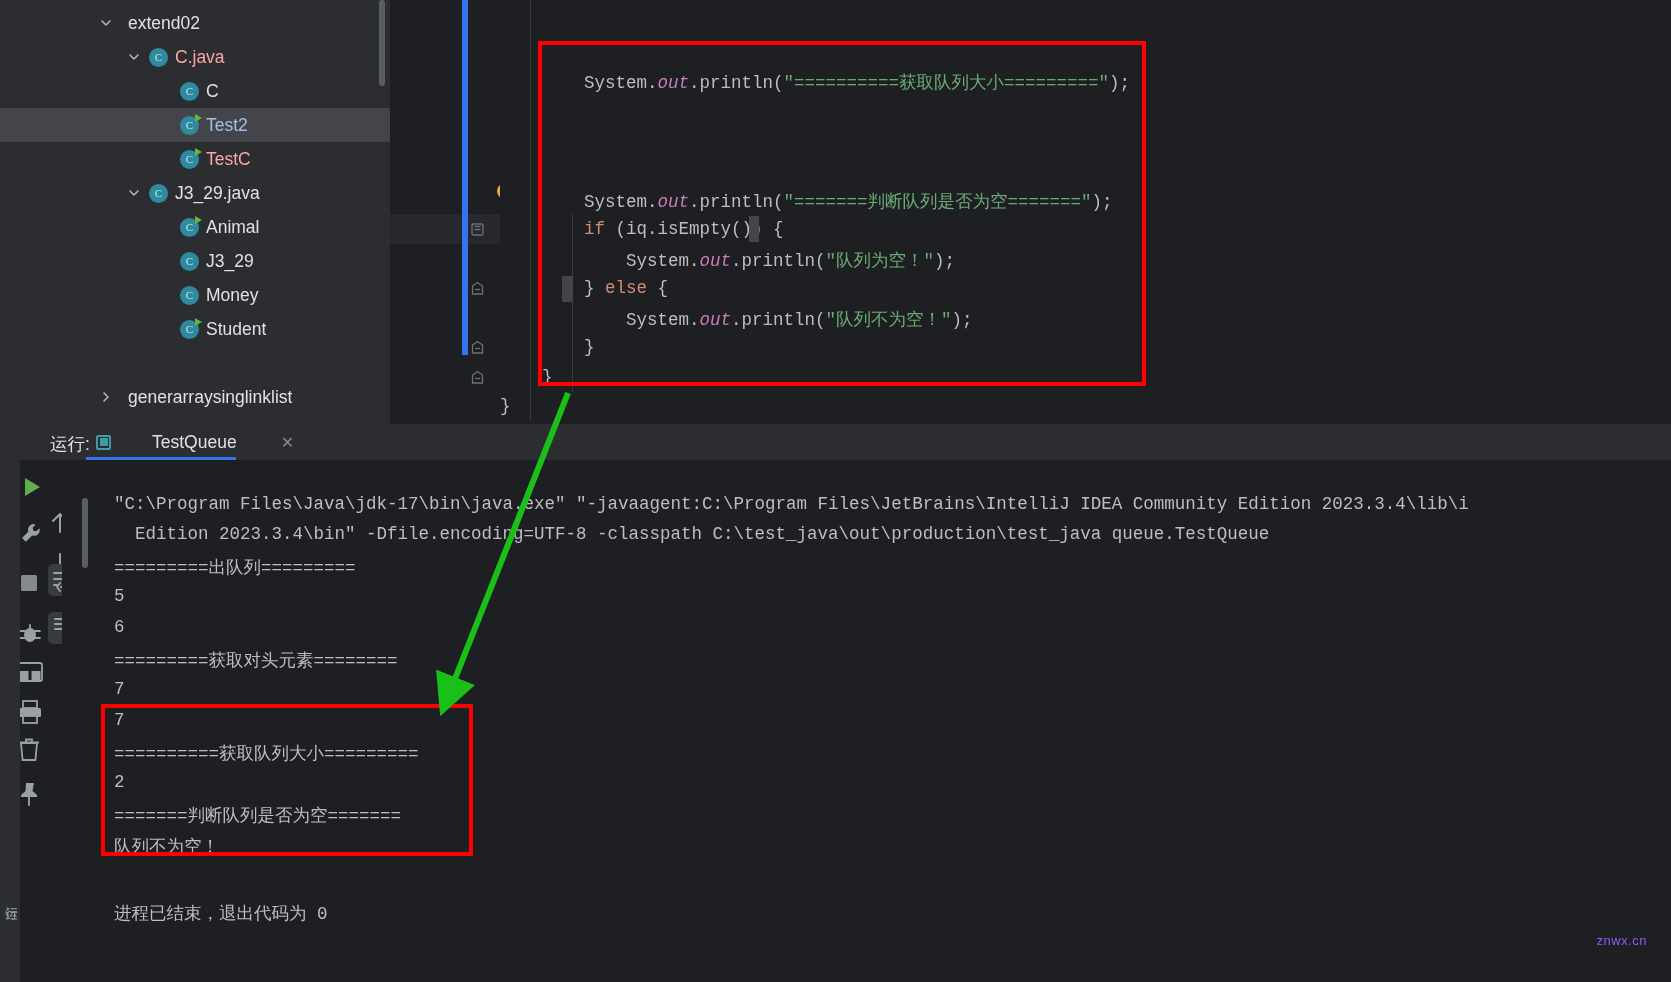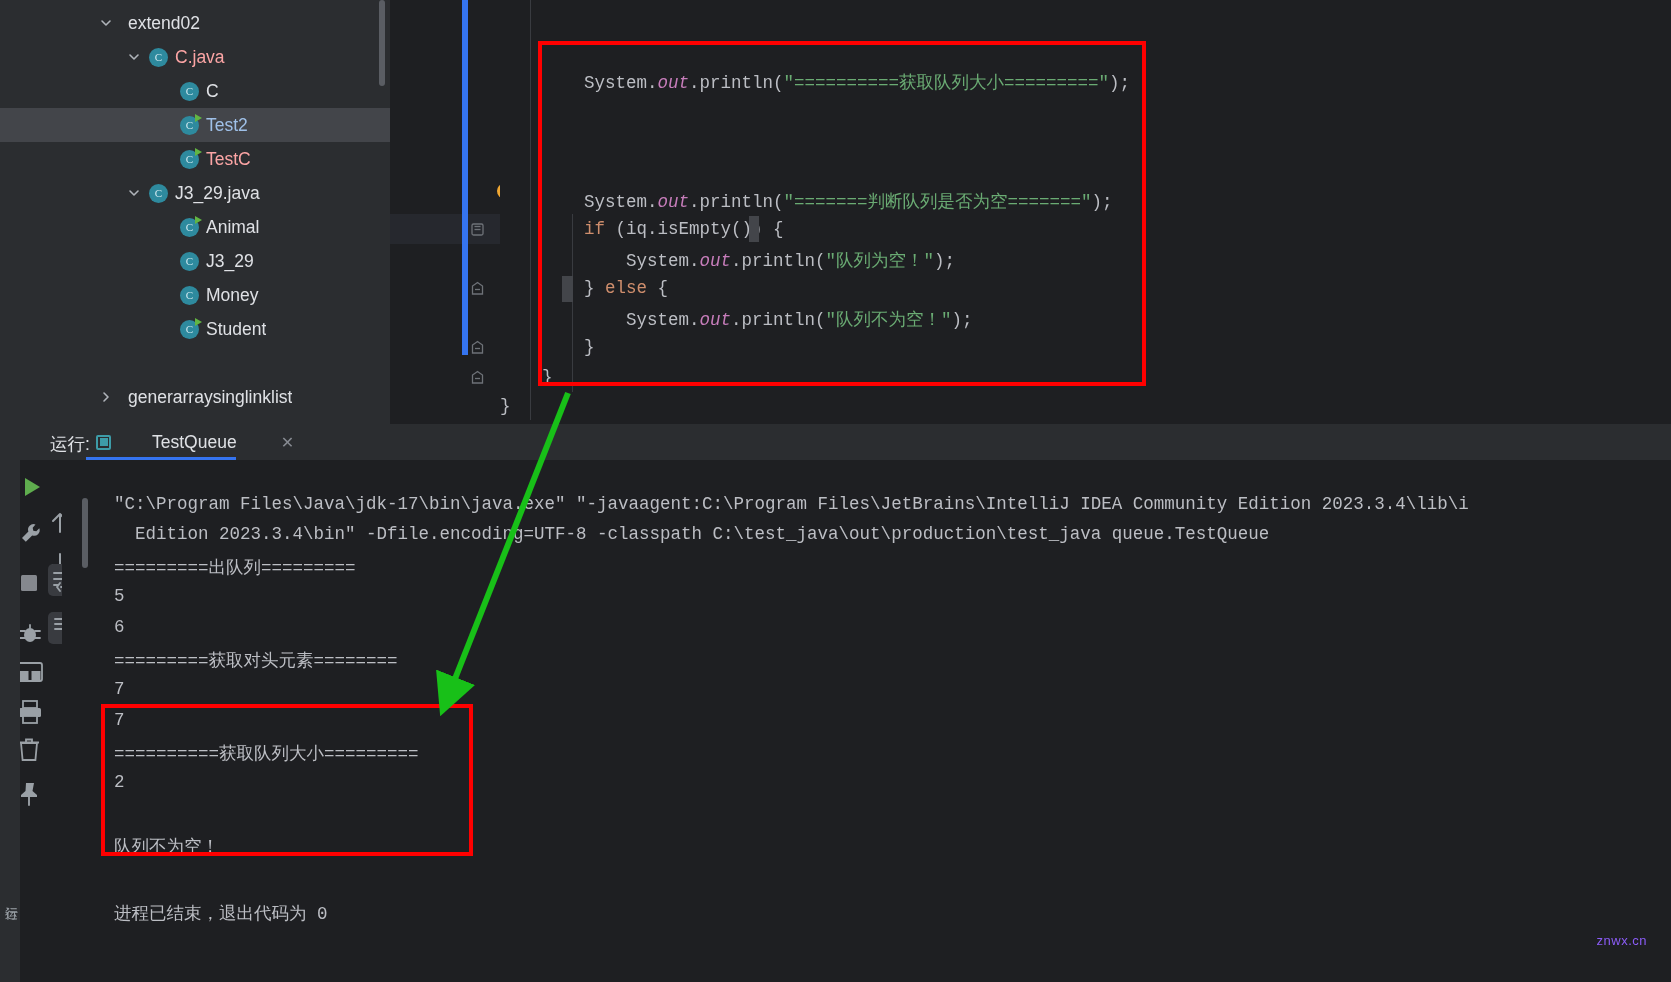--- a/index.html
+++ b/index.html
@@ -379,6 +379,7 @@
     <div class="ol mono" style="top:250px">7</div>
     <div class="ol mono" style="top:281px">==========获取队列大小=========</div>
     <div class="ol mono" style="top:312px">2</div>
+    <div class="ol mono" style="top:343px">=======判断队列是否为空=======</div>
     <div class="ol mono" style="top:374px">队列不为空！</div>
     <div class="ol mono" style="top:441px">进程已结束，退出代码为 0</div>
   </div>

